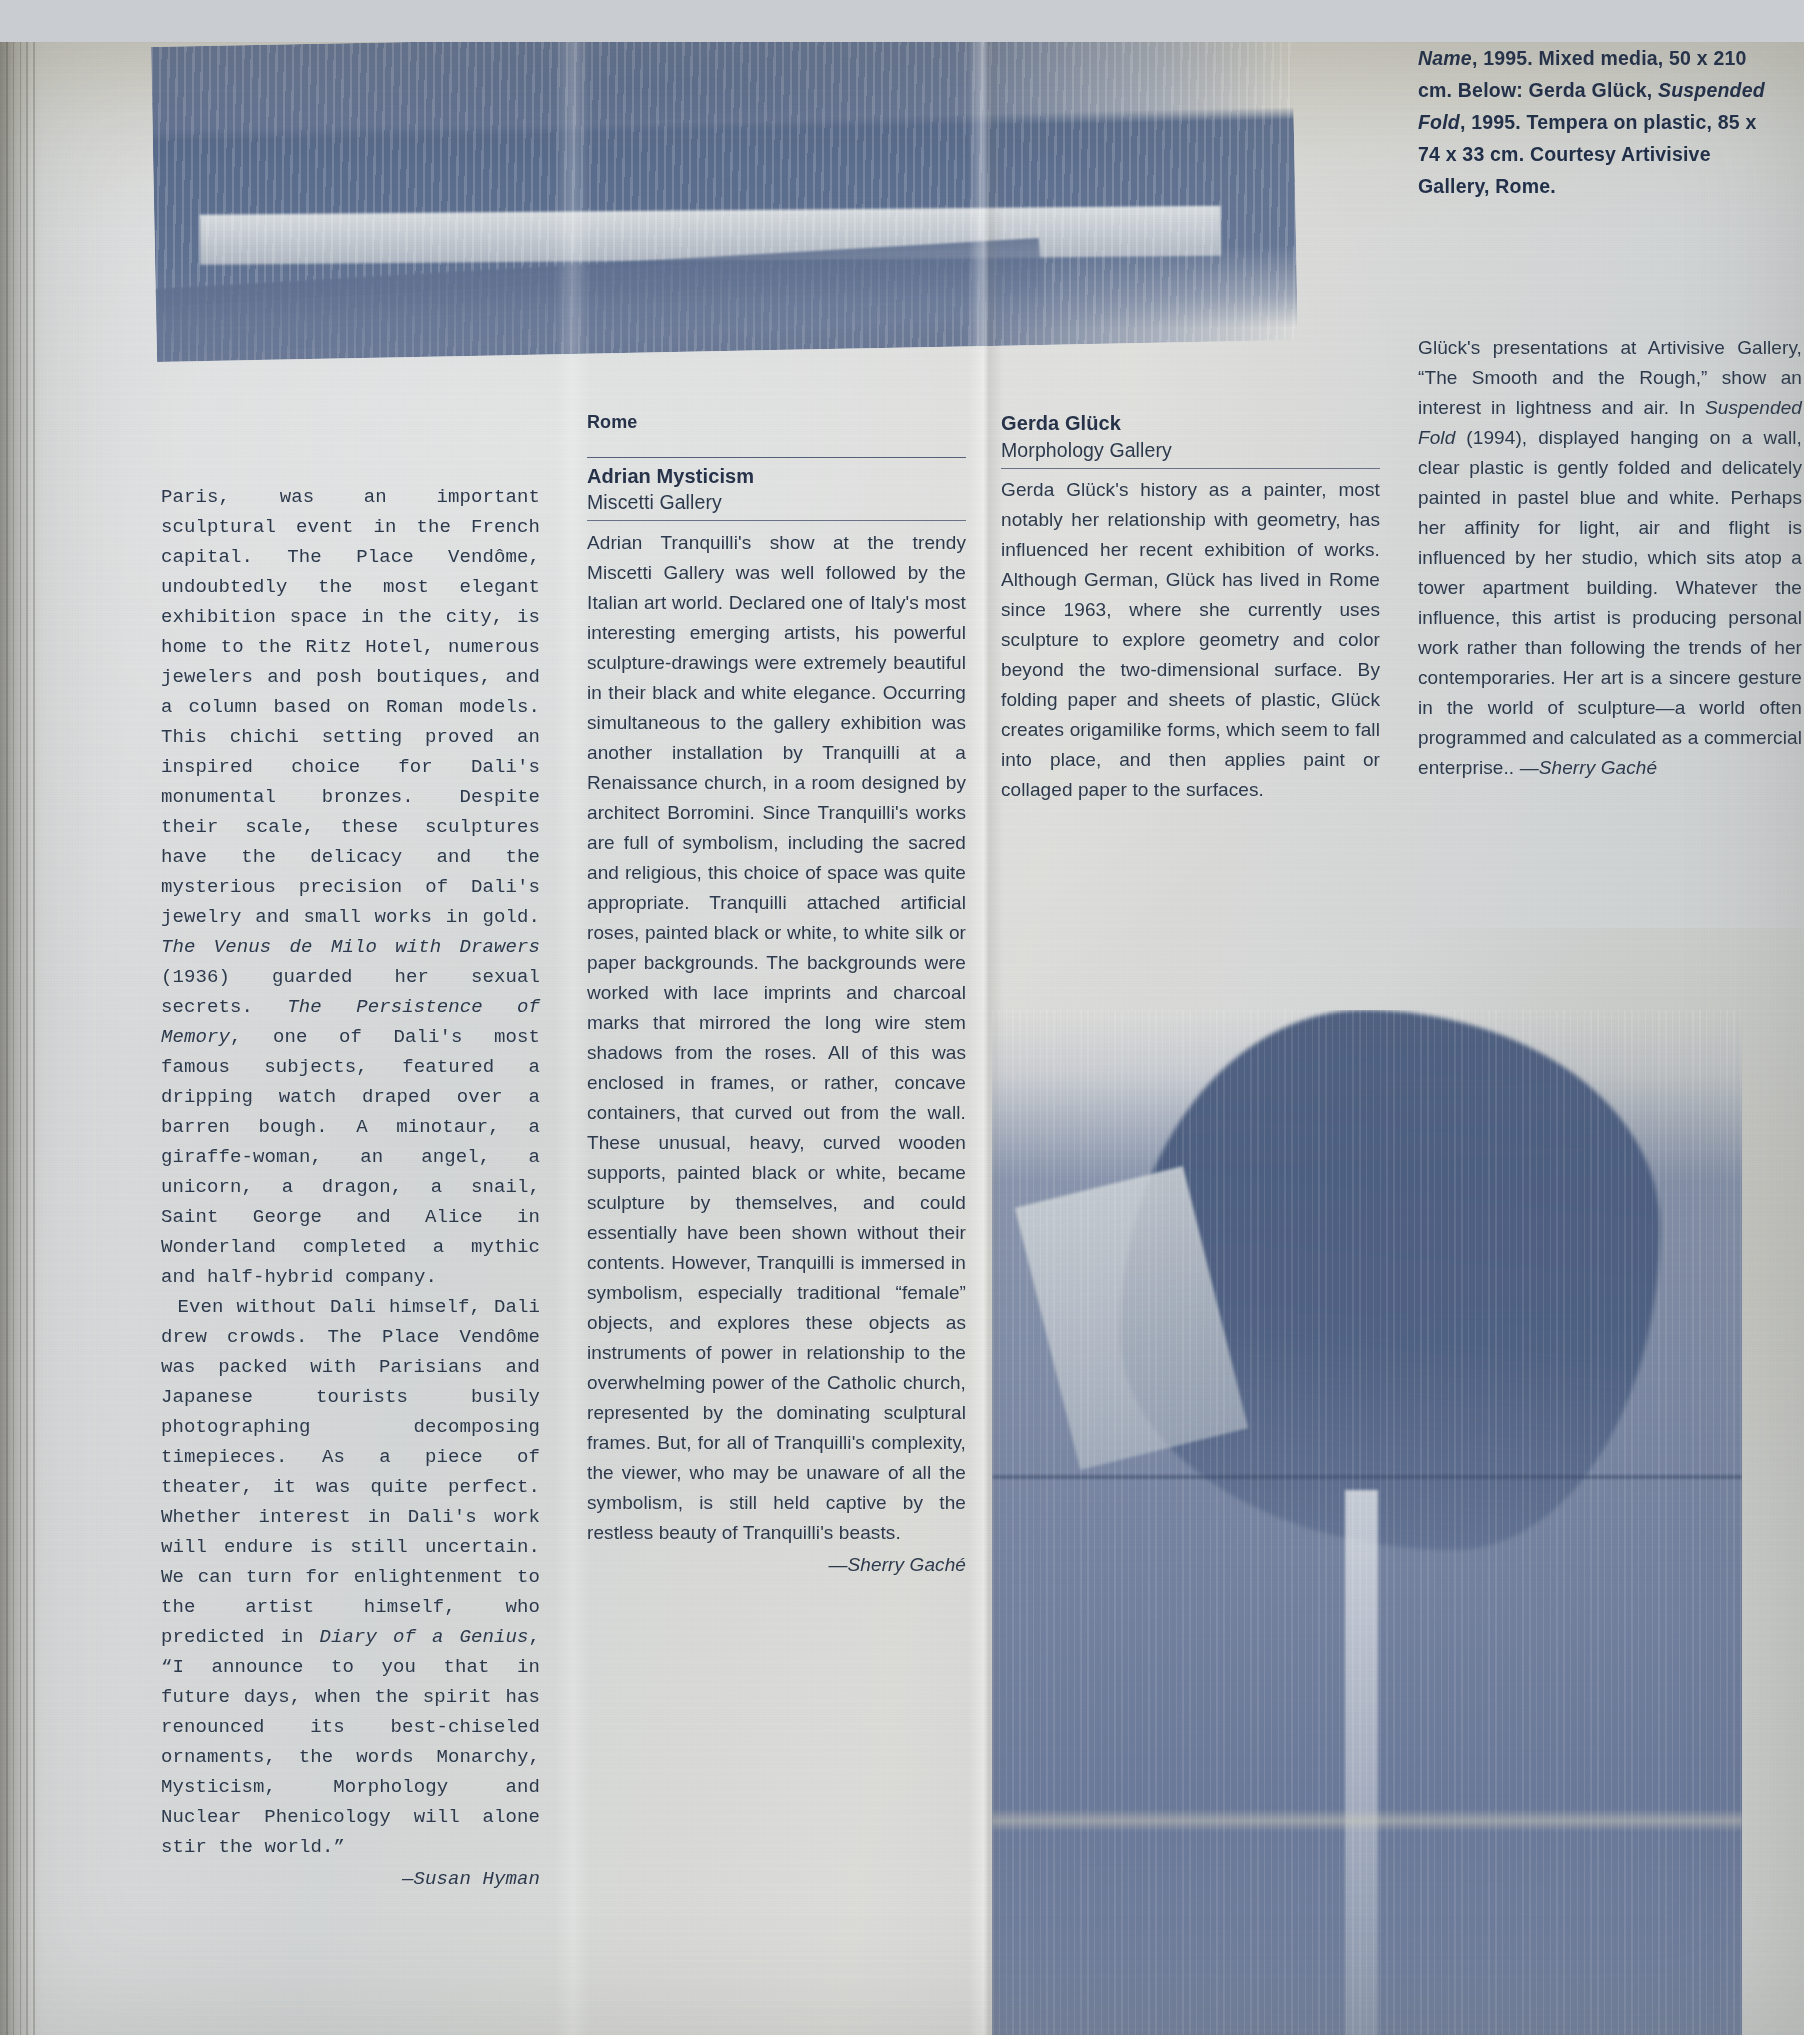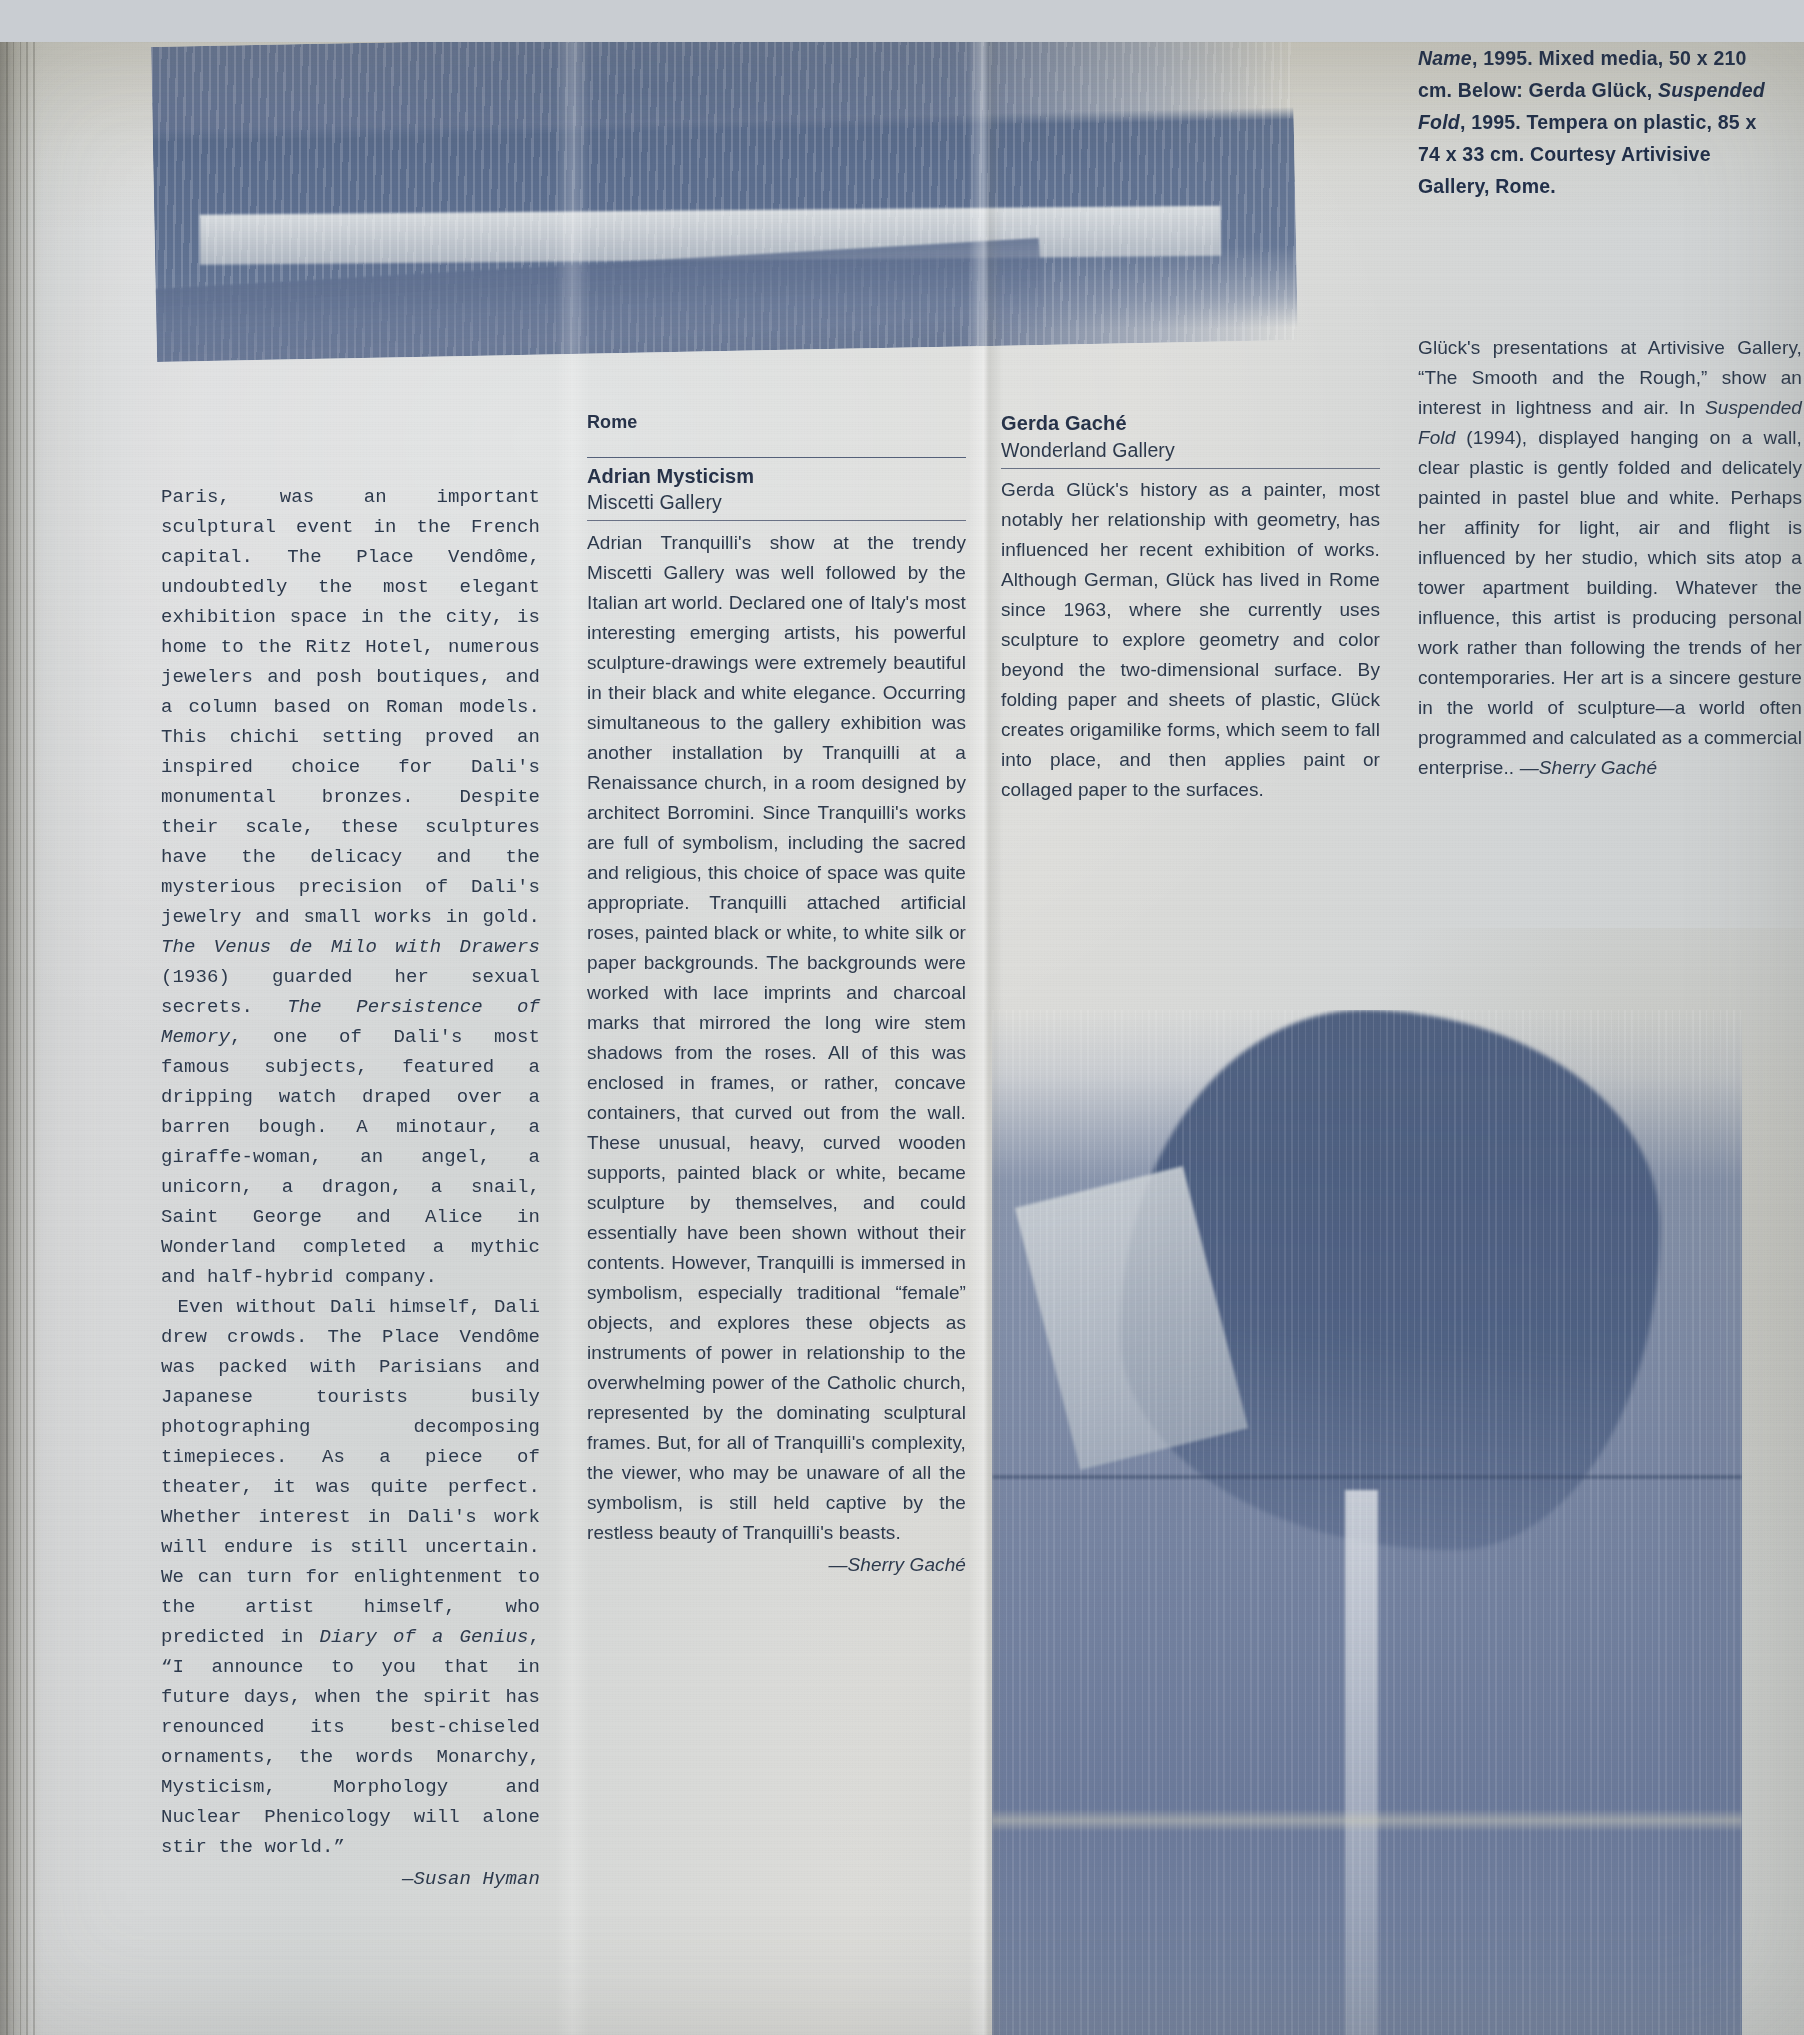--- a/index.html
+++ b/index.html
@@ -278,7 +278,7 @@
   </div>
 
   <div class="col" id="col3">
-    <div class="byline-head">Gerda Gaché</div>
+    <div class="byline-head">Gerda Glück</div>
     <div class="gallery-head">Wonderland Gallery</div>
     <p>Gerda Glück's history as a painter, most notably her relationship with geometry, has influenced her recent exhibition of works. Although German, Glück has lived in Rome since 1963, where she currently uses sculpture to explore geometry and color beyond the two-dimensional surface. By folding paper and sheets of plastic, Glück creates origamilike forms, which seem to fall into place, and then applies paint or collaged paper to the surfaces.</p>
   </div>

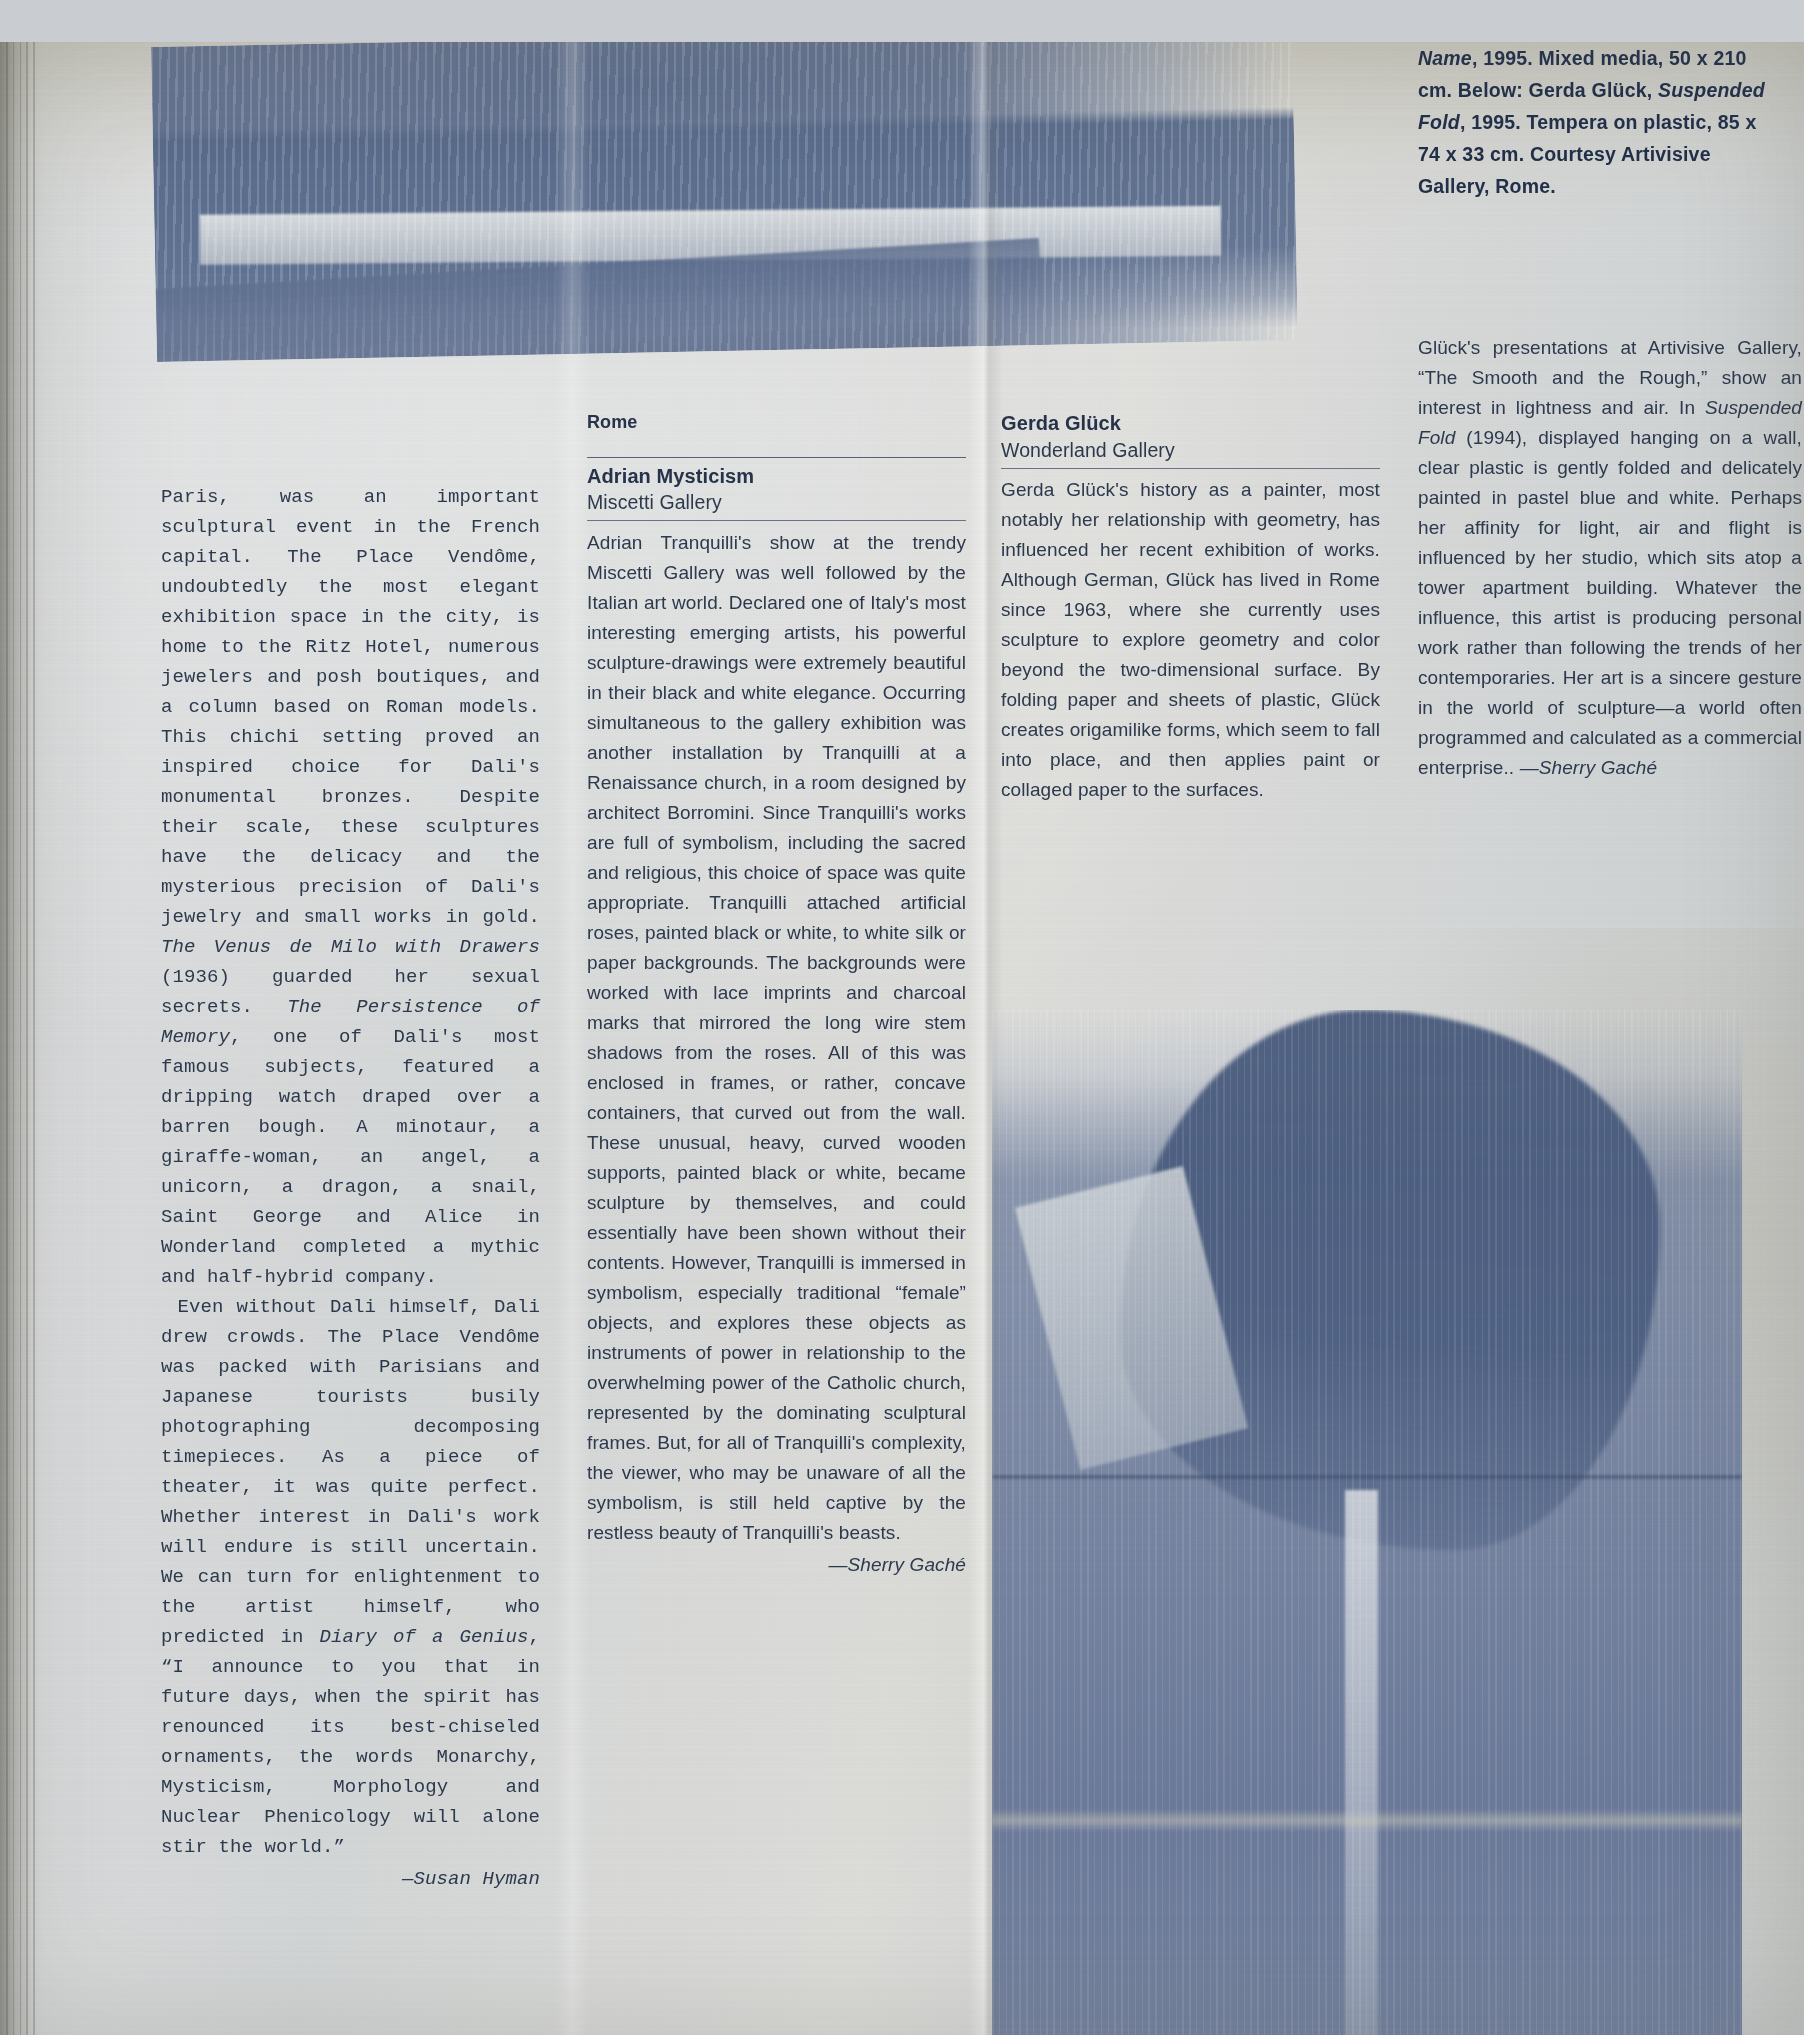--- a/index.html
+++ b/index.html
@@ -279,7 +279,7 @@
 
   <div class="col" id="col3">
     <div class="byline-head">Gerda Glück</div>
-    <div class="gallery-head">Wonderland Gallery</div>
+    <div class="gallery-head">Morphology Gallery</div>
     <p>Gerda Glück's history as a painter, most notably her relationship with geometry, has influenced her recent exhibition of works. Although German, Glück has lived in Rome since 1963, where she currently uses sculpture to explore geometry and color beyond the two-dimensional surface. By folding paper and sheets of plastic, Glück creates origamilike forms, which seem to fall into place, and then applies paint or collaged paper to the surfaces.</p>
   </div>
 

